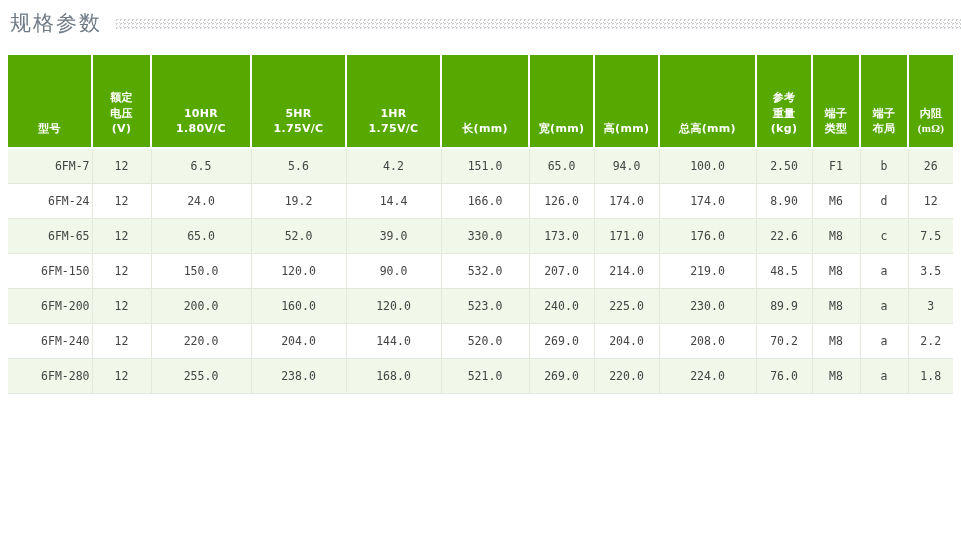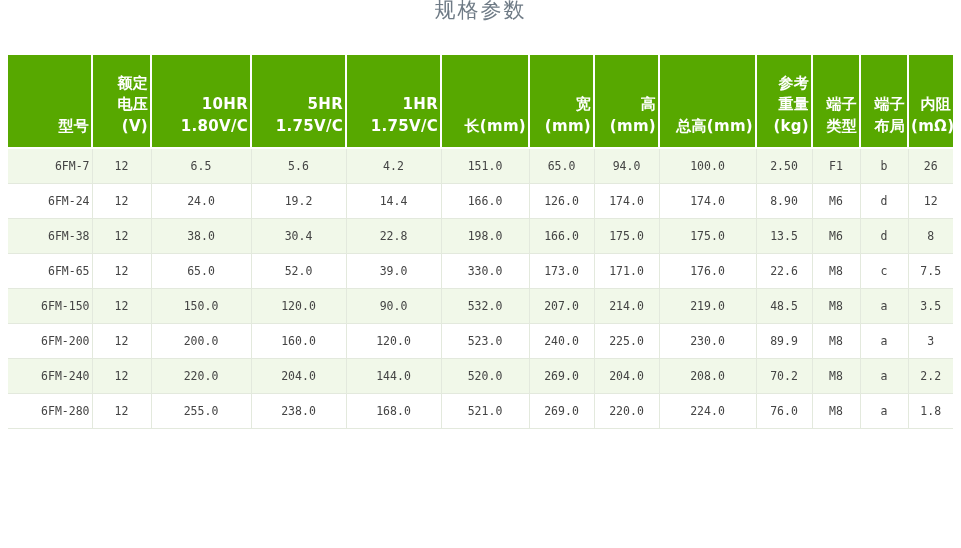--- a/index.html
+++ b/index.html
@@ -19,10 +19,10 @@
   .section-head {
     position: relative;
     height: 46px;
+    padding-left: 10px;
     display: flex;
     align-items: center;
     box-sizing: border-box;
-    flex-direction: column;
   }
   .section-title {
     font-size: 21px;

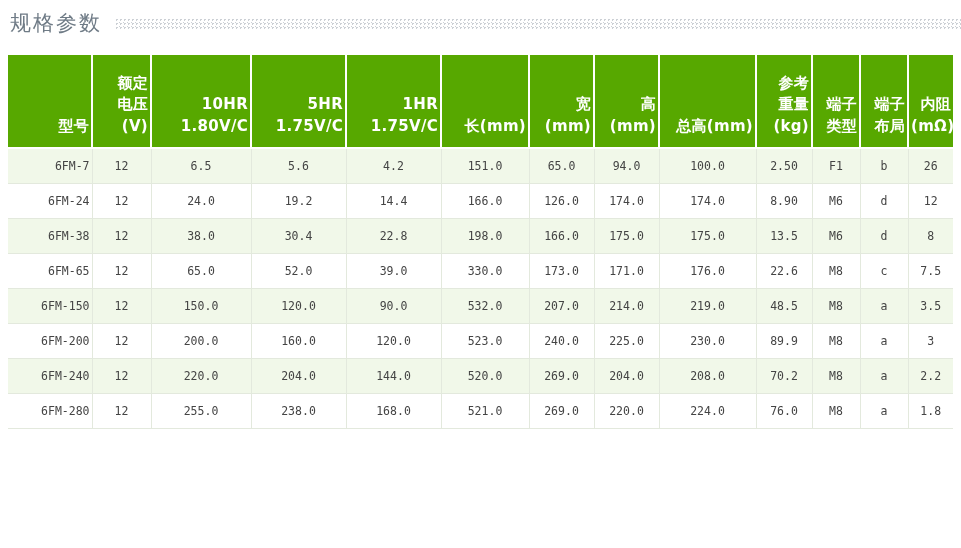--- a/index.html
+++ b/index.html
@@ -66,7 +66,7 @@
     background: #57a800;
     color: #ffffff;
     font-family: "DejaVu Sans", "Liberation Sans", sans-serif;
-    font-size: 15px;
+    font-size: 11px;
     font-weight: bold;
     line-height: 1.42;
     height: 82px;
@@ -74,7 +74,7 @@
     padding: 0 2px 10px 2px;
     border-right: 2px solid #ffffff;
     border-bottom: 2px solid #ffffff;
-    text-align: right;
+    text-align: center;
     white-space: pre-line;
     letter-spacing: .3px;
   }

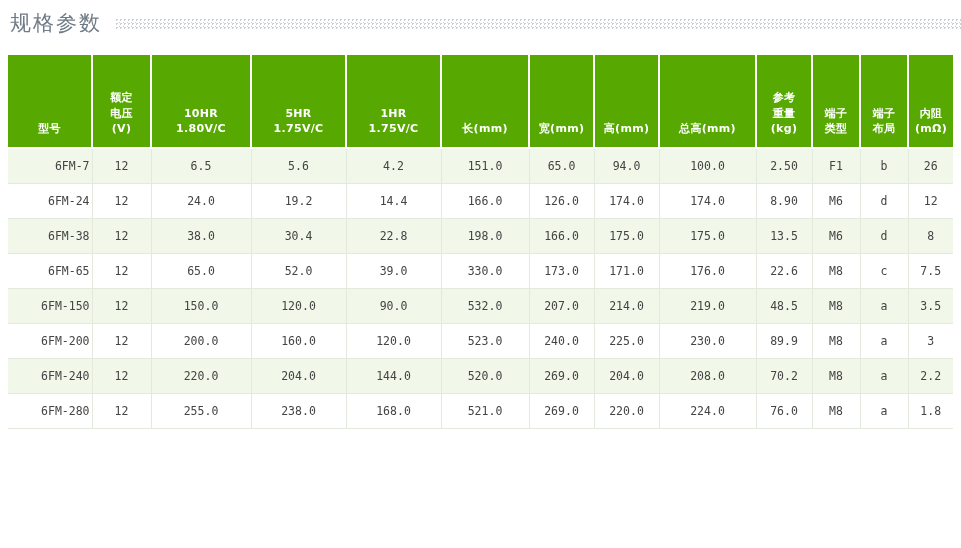--- a/index.html
+++ b/index.html
@@ -78,7 +78,7 @@
     white-space: pre-line;
     letter-spacing: .3px;
   }
-  table.spec thead th:last-child { border-right: none; }
+  table.spec thead th:last-child { border-right: none; font-family: Liberation Serif, serif; }
 
   table.spec tbody td {
     font-family: "DejaVu Sans Mono", "Liberation Mono", monospace;

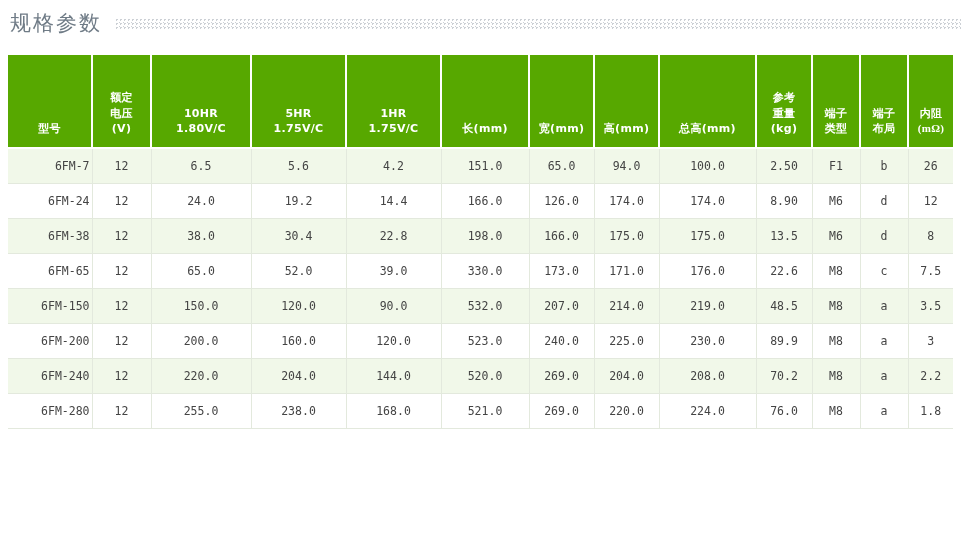--- a/index.html
+++ b/index.html
@@ -181,21 +181,6 @@
           <td>12</td>
         </tr>
         <tr>
-          <td>6FM-38</td>
-          <td>12</td>
-          <td>38.0</td>
-          <td>30.4</td>
-          <td>22.8</td>
-          <td>198.0</td>
-          <td>166.0</td>
-          <td>175.0</td>
-          <td>175.0</td>
-          <td>13.5</td>
-          <td>M6</td>
-          <td>d</td>
-          <td>8</td>
-        </tr>
-        <tr>
           <td>6FM-65</td>
           <td>12</td>
           <td>65.0</td>

